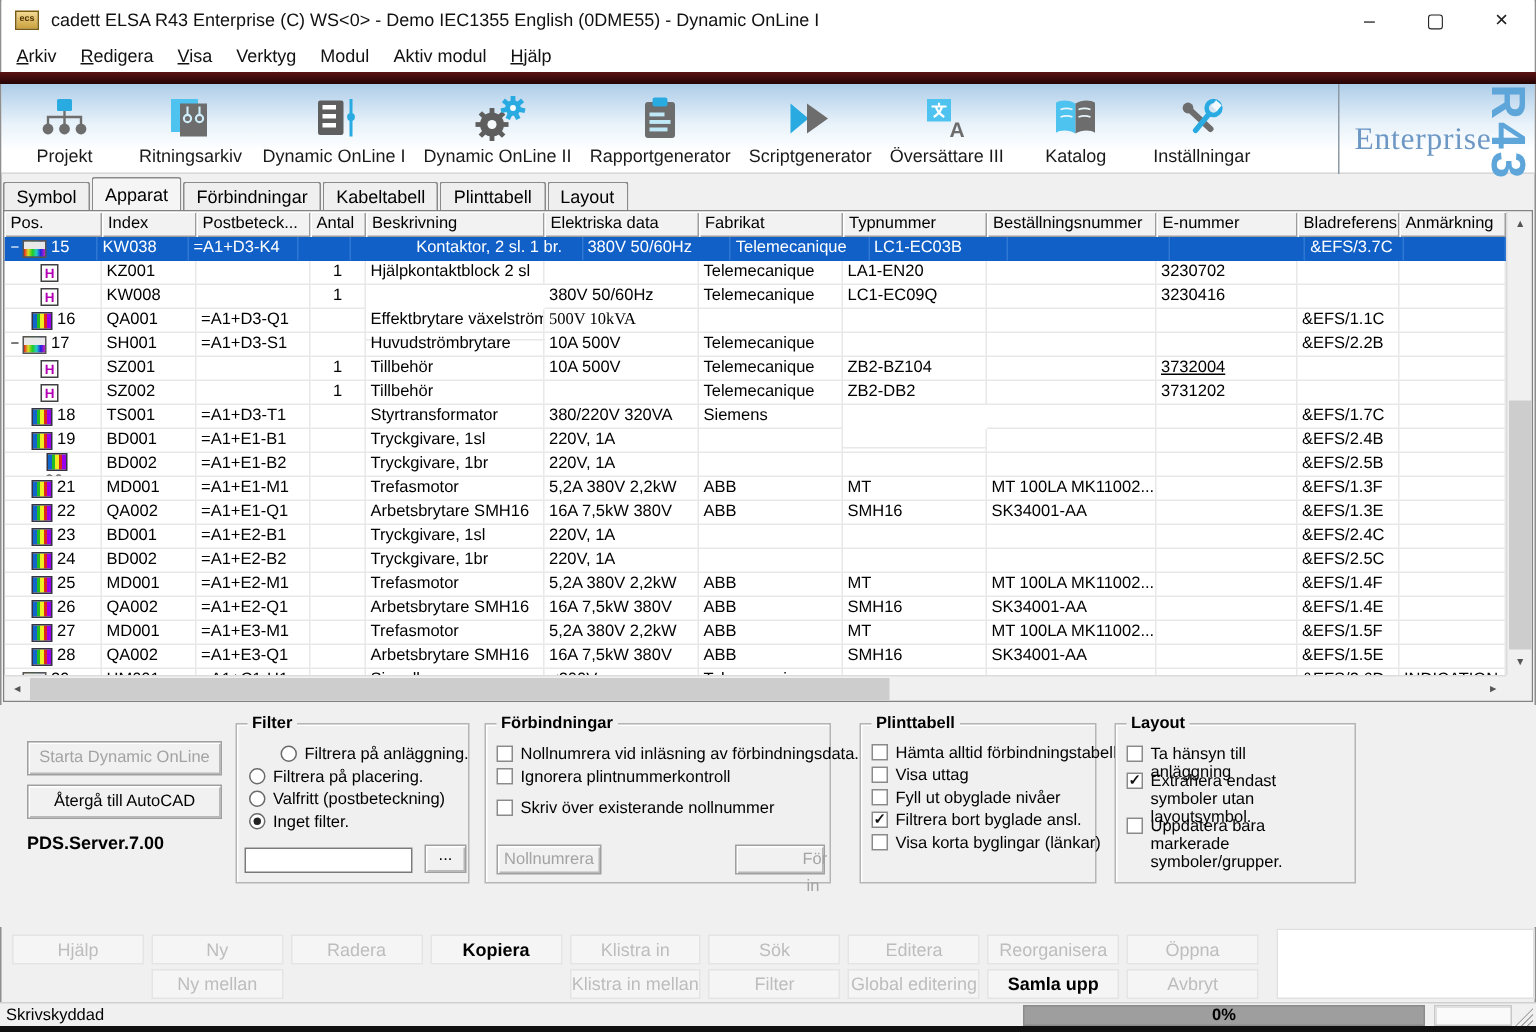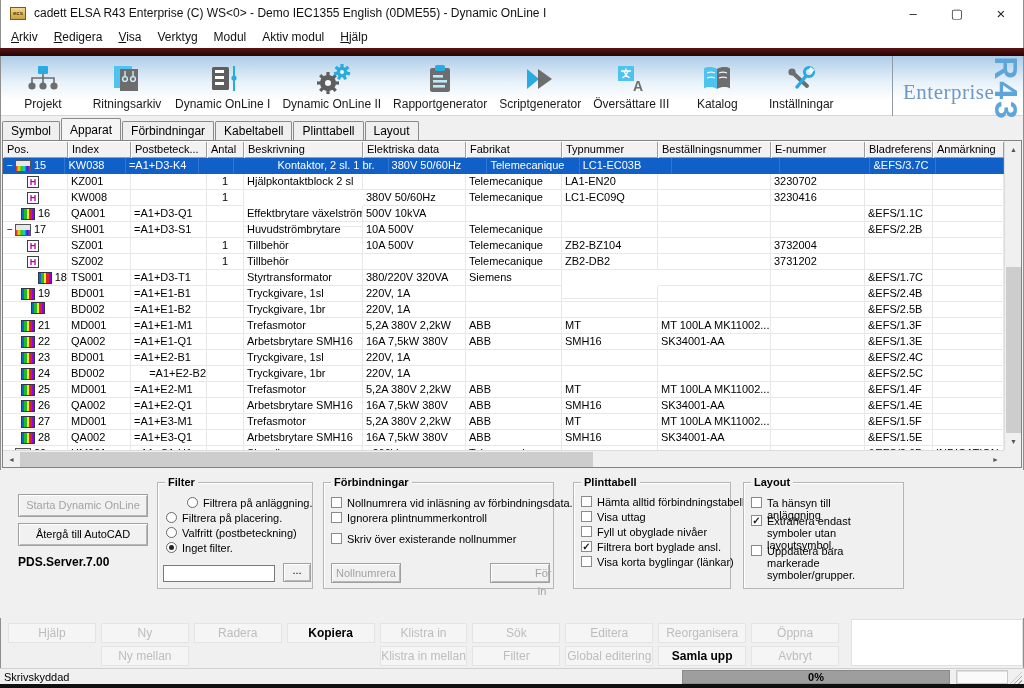--- a/index.html
+++ b/index.html
@@ -329,7 +329,7 @@
           <div class="t-cell" style="width: 76px;">=A1+D3-Q1</div>
           <div class="t-cell antal" style="width: 37px;"></div>
           <div class="t-cell" style="width: 119px;">Effektbrytare växelström</div>
-          <div class="t-cell" style="width: 103px;">500V 10kVA</div>
+          <div class="t-cell" style="width: 103px; font-family: Liberation Serif, serif;">500V 10kVA</div>
           <div class="t-cell" style="width: 96px;"></div>
           <div class="t-cell" style="width: 96px;"></div>
           <div class="t-cell" style="width: 113px;"></div>

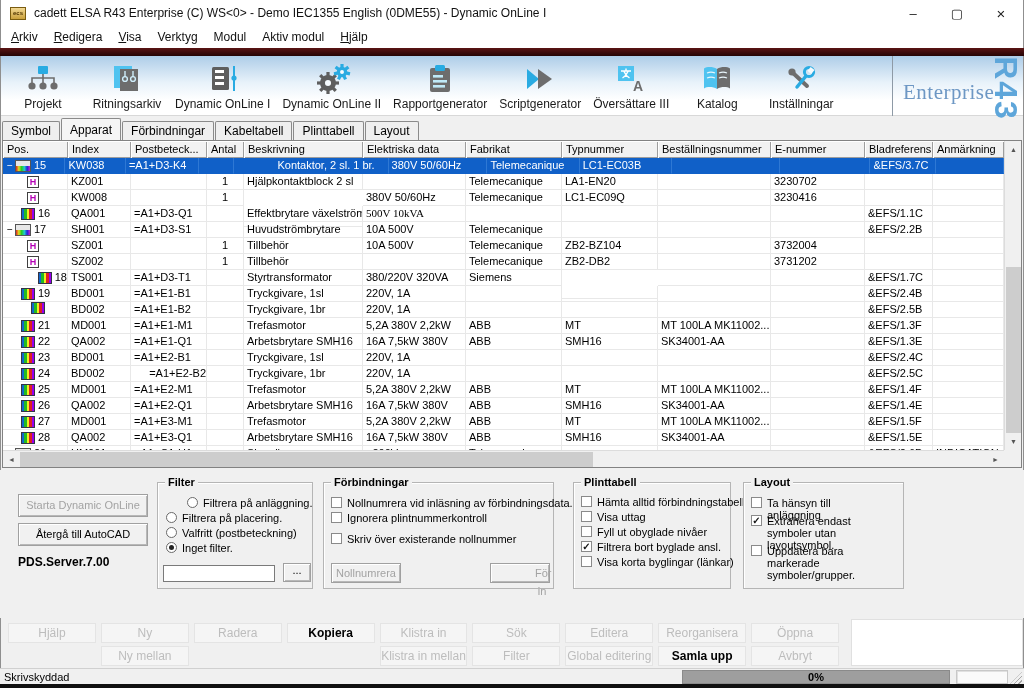--- a/index.html
+++ b/index.html
@@ -369,7 +369,7 @@
           <div class="t-cell" style="width: 96px;">Telemecanique</div>
           <div class="t-cell" style="width: 96px;">ZB2-BZ104</div>
           <div class="t-cell" style="width: 113px;"></div>
-          <div class="t-cell" style="width: 94px;">3732004</div>
+          <div class="t-cell" style="width: 94px; text-decoration: underline;">3732004</div>
           <div class="t-cell" style="width: 68px;"></div>
           <div class="t-cell" style="width: 71px;"></div>
         </div>

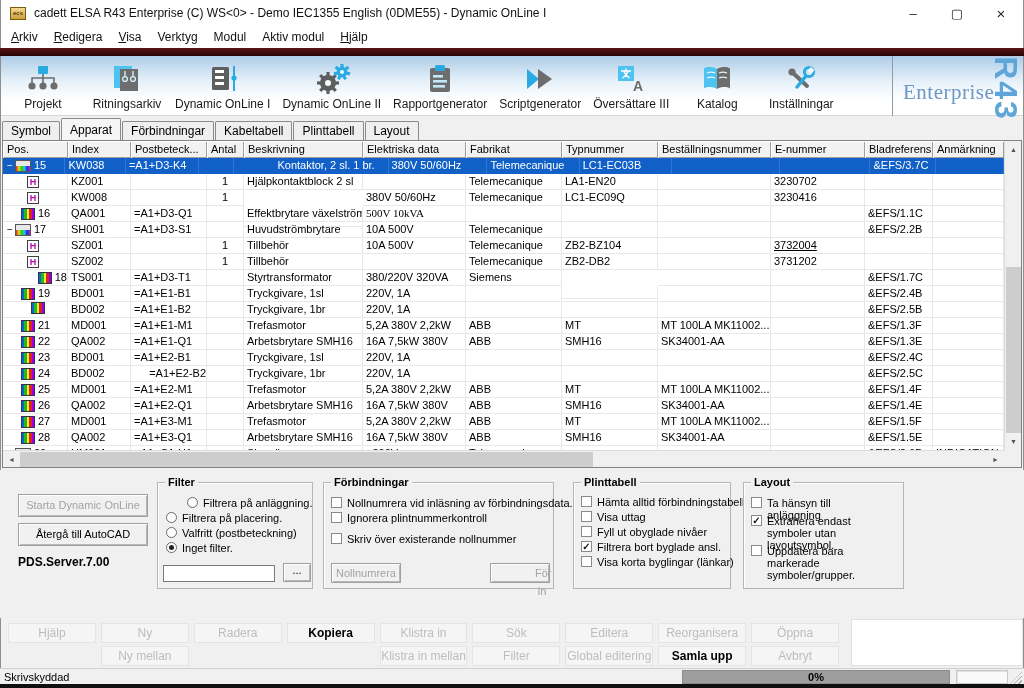--- a/index.html
+++ b/index.html
@@ -392,7 +392,7 @@
           <div class="t-cell" style="width: 71px;"></div>
         </div>
         <div class="t-row">
-          <div class="t-cell pos-cell" style="width: 65px; justify-content: flex-end;">
+          <div class="t-cell pos-cell" style="width: 65px;">
             <span class="expander"></span>
             <span class="row-icon icon-bar"></span>
             <span>18</span>

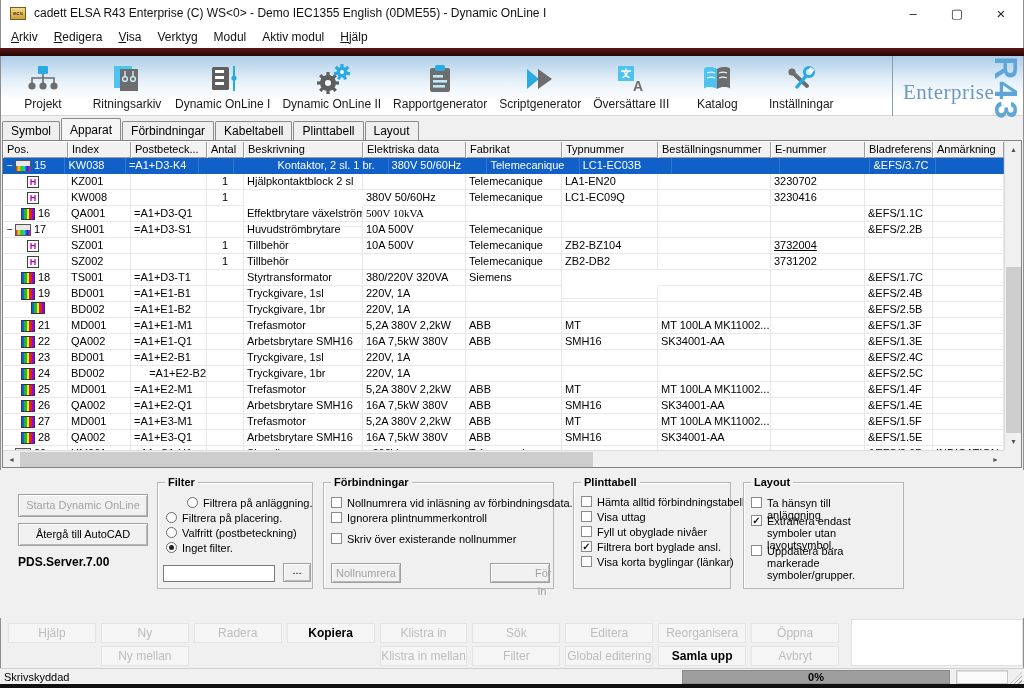--- a/index.html
+++ b/index.html
@@ -506,7 +506,7 @@
             <span>24</span>
           </div>
           <div class="t-cell" style="width: 63px;">BD002</div>
-          <div class="t-cell" style="width: 76px; text-align: right;">=A1+E2-B2</div>
+          <div class="t-cell" style="width: 76px;">=A1+E2-B2</div>
           <div class="t-cell antal" style="width: 37px;"></div>
           <div class="t-cell" style="width: 119px;">Tryckgivare, 1br</div>
           <div class="t-cell" style="width: 103px;">220V, 1A</div>

